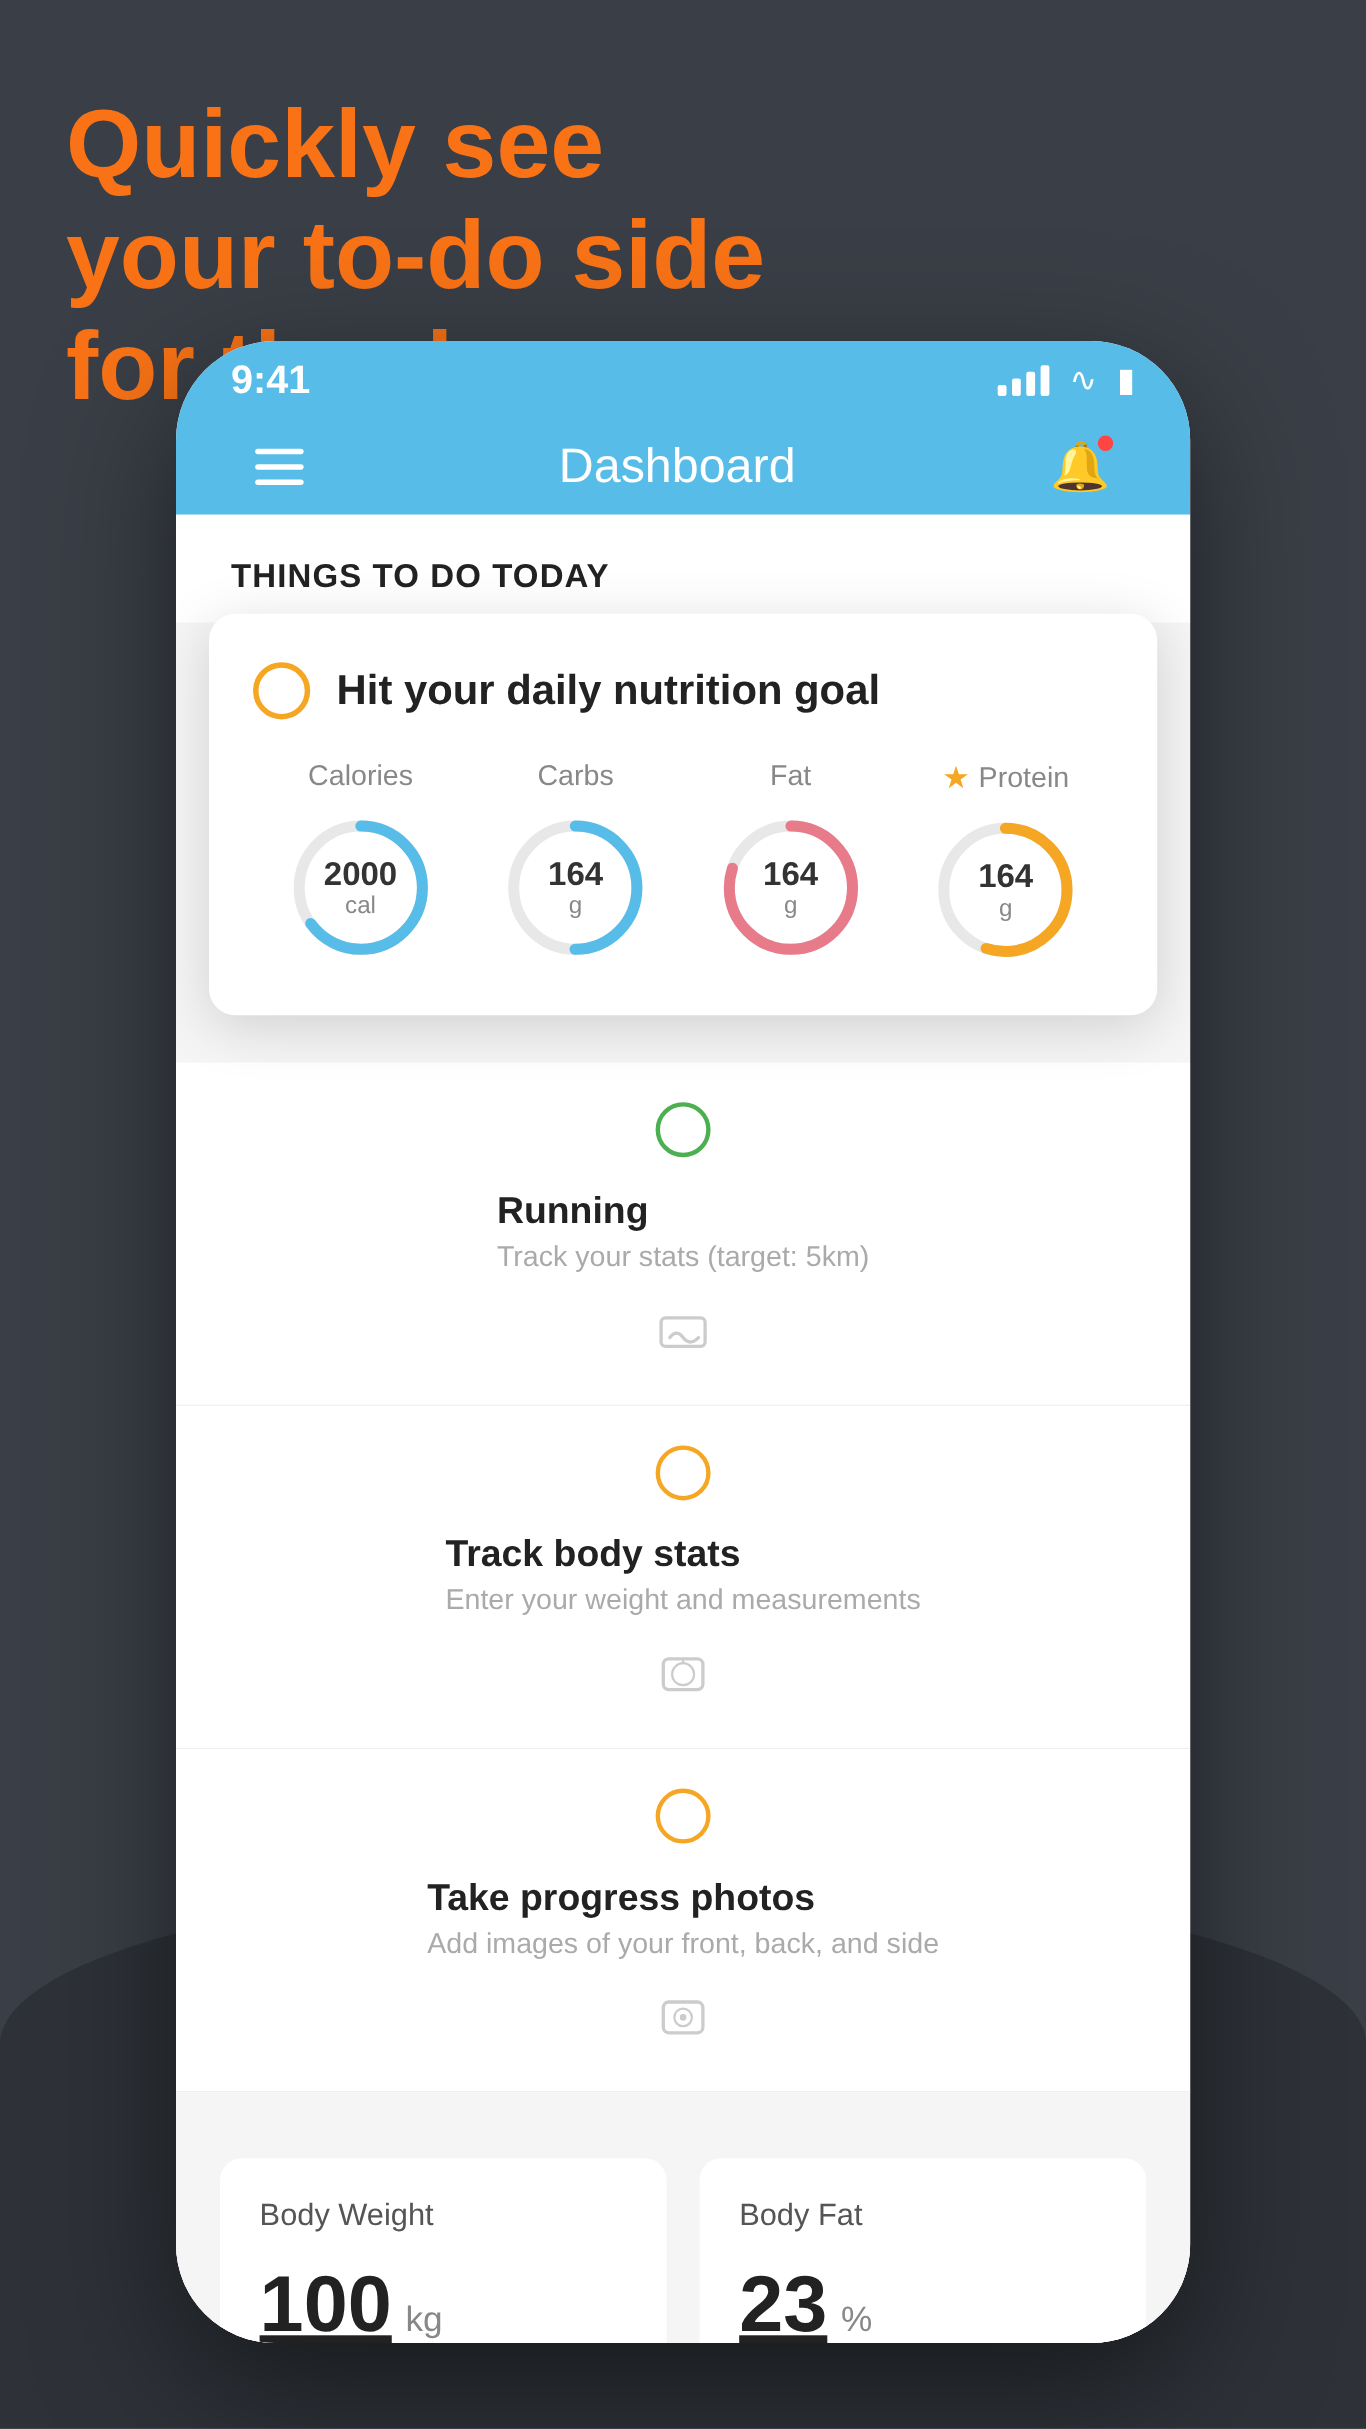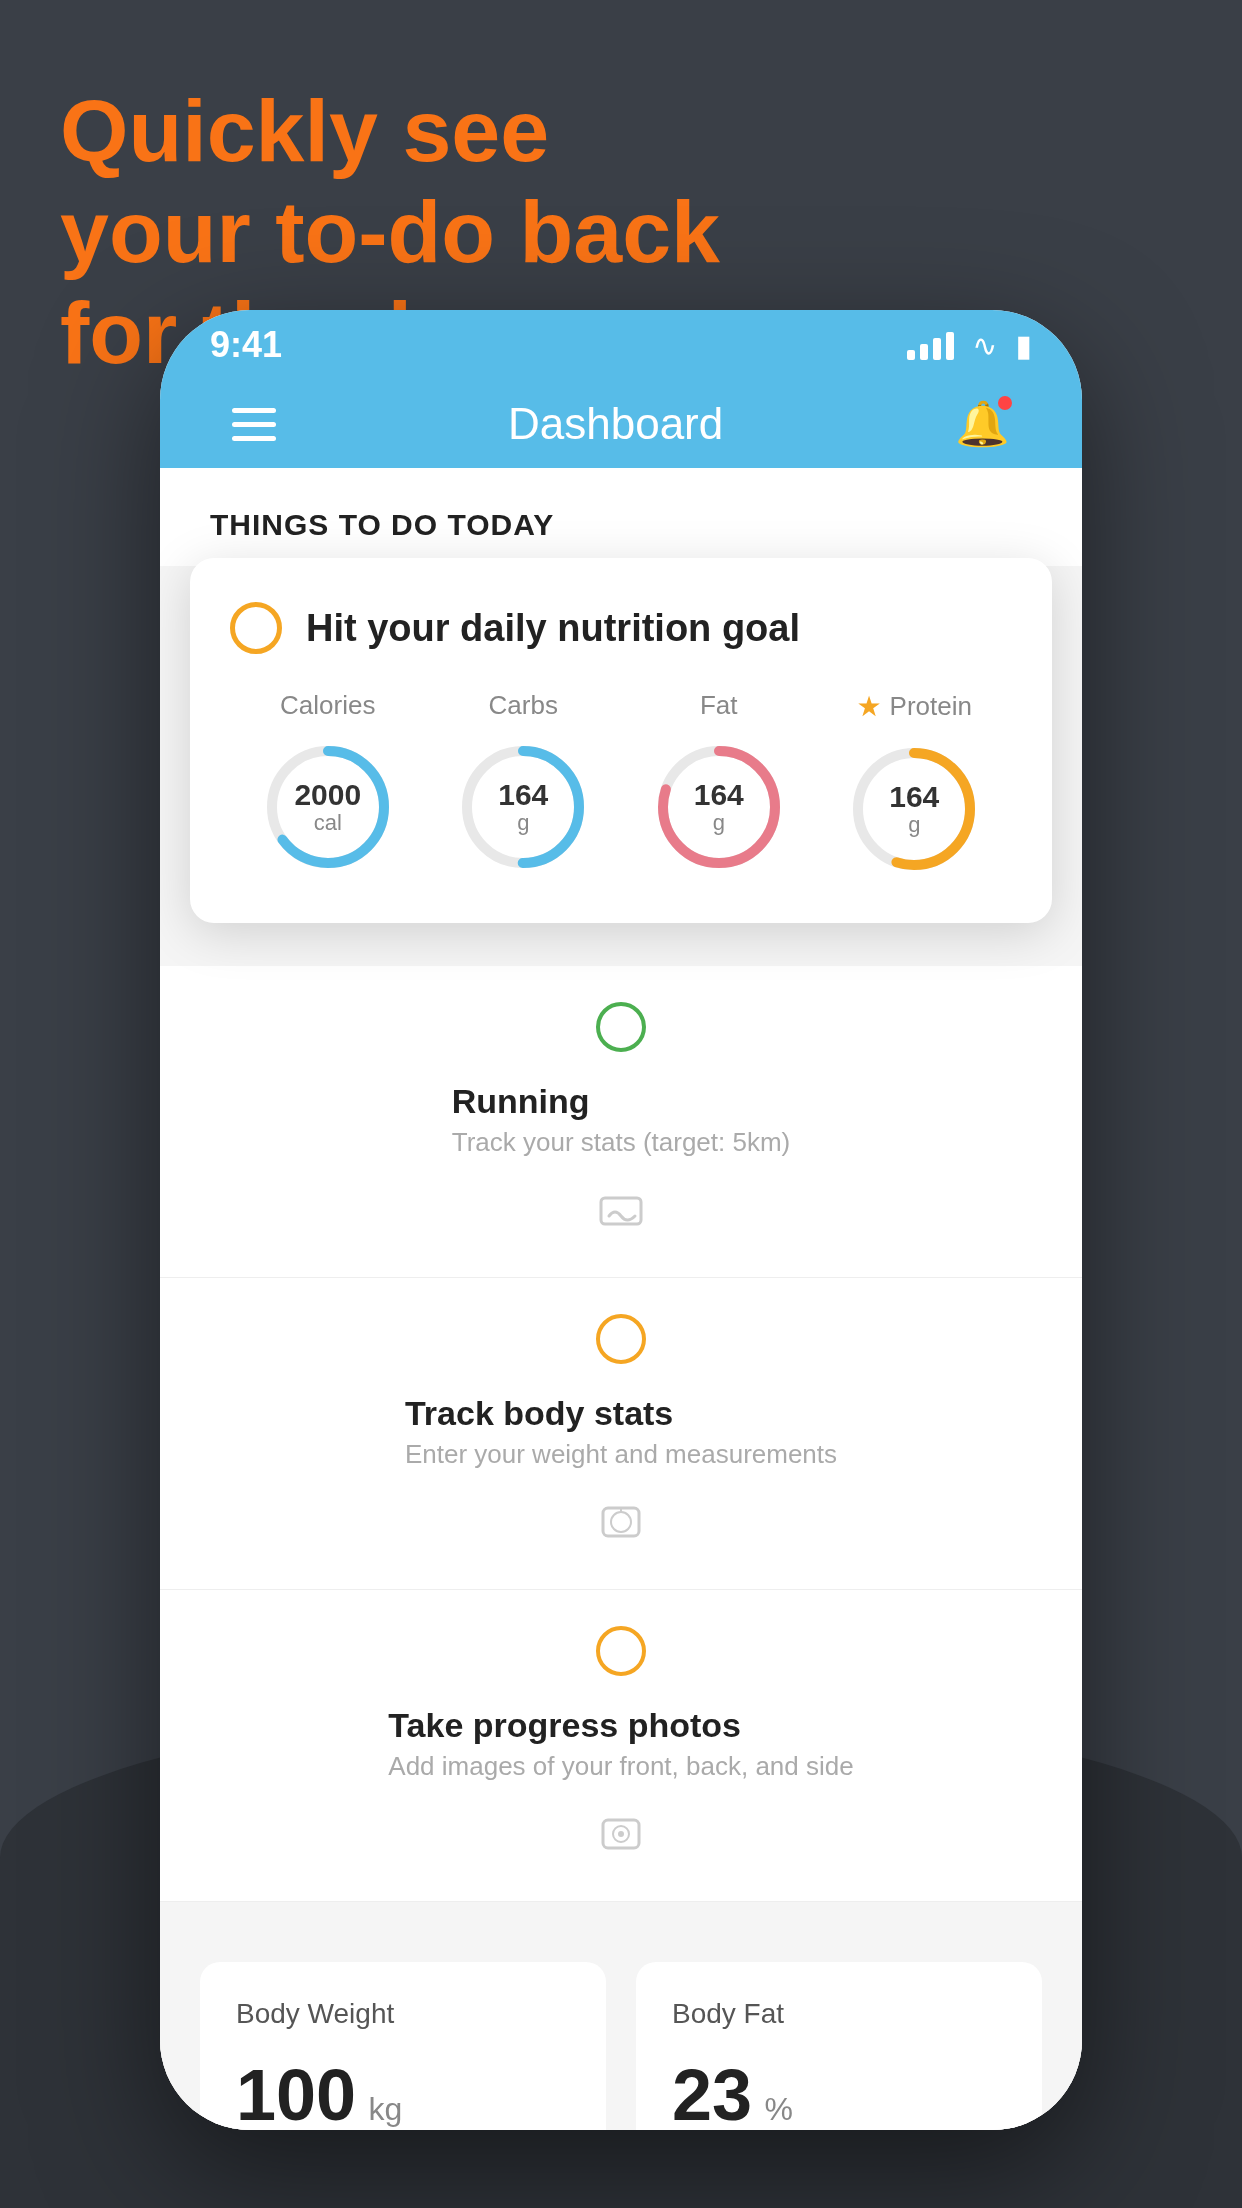--- a/index.html
+++ b/index.html
@@ -378,7 +378,7 @@
 
 <div class="hero-text">
   <div>Quickly see</div>
-  <div>your to-do back</div>
+  <div>your to-do side</div>
   <div>for the day.</div>
 </div>
 

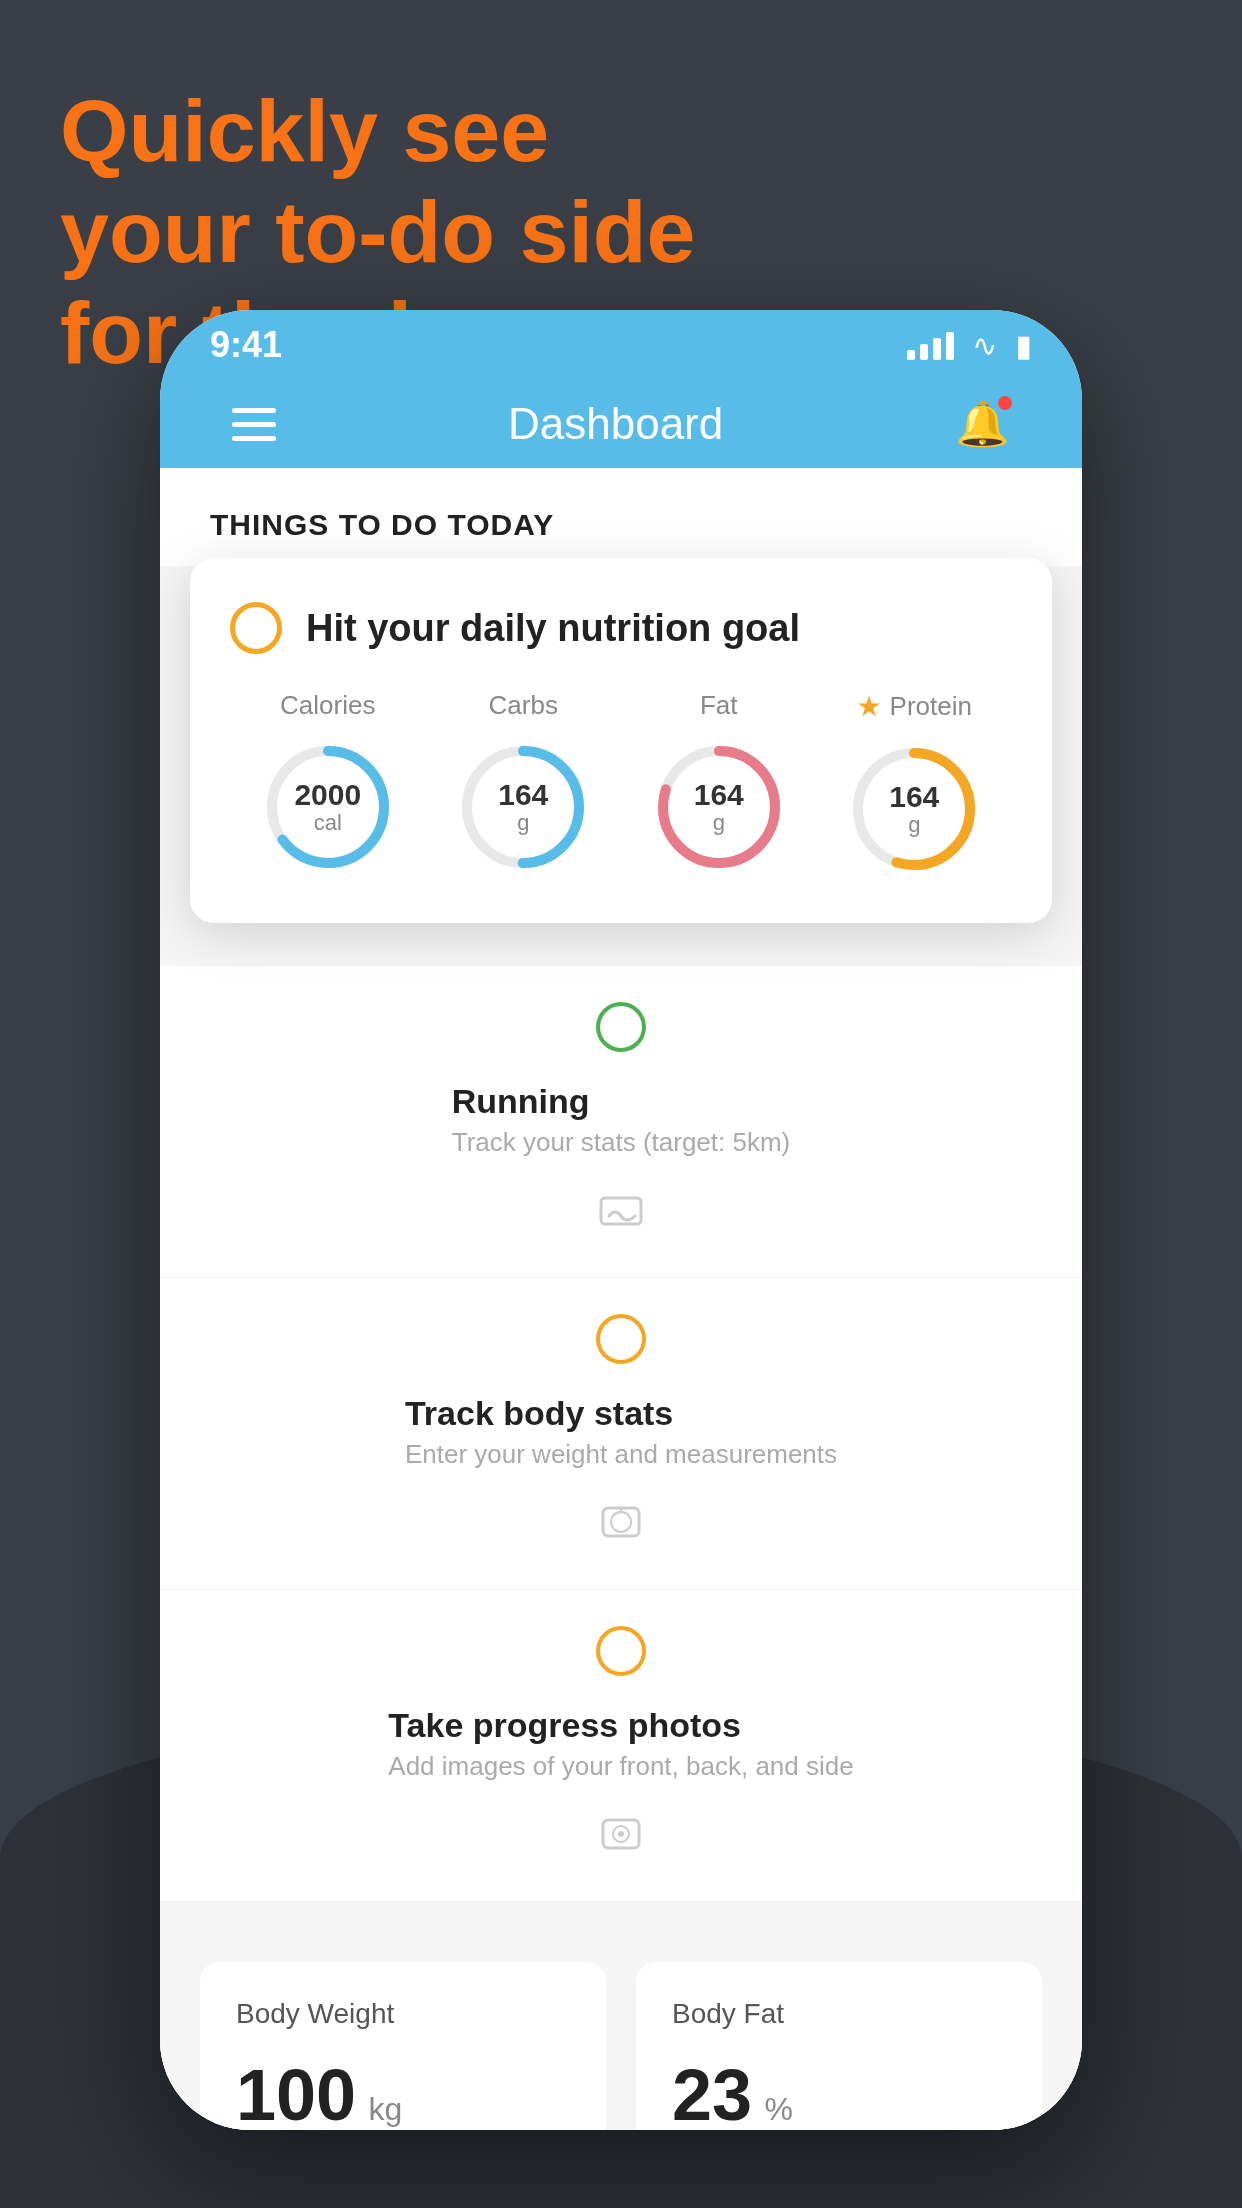--- a/index.html
+++ b/index.html
@@ -340,6 +340,7 @@
       font-weight: 800;
       color: #222;
       display: inline;
+      text-decoration: underline;
     }
 
     .progress-unit {

